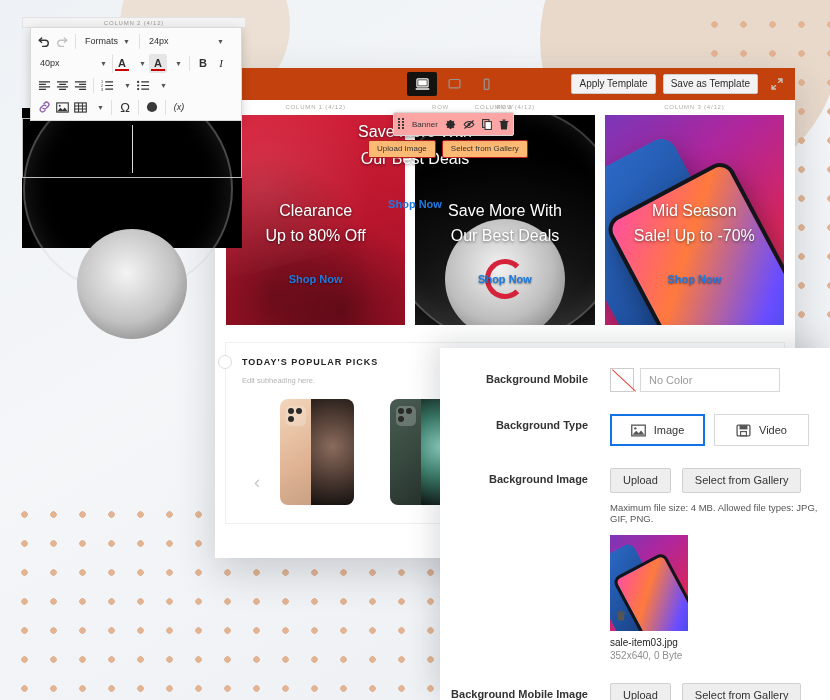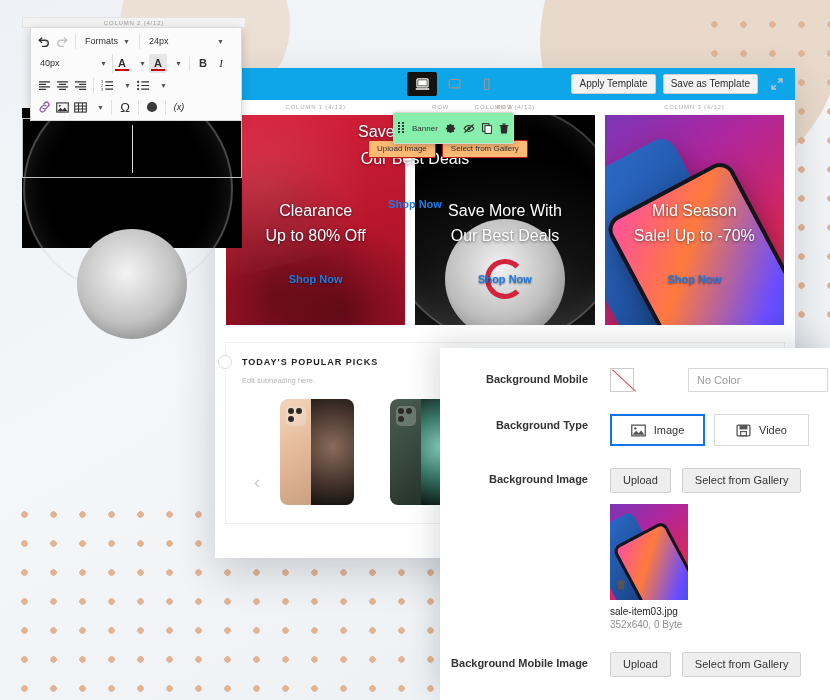--- a/index.html
+++ b/index.html
@@ -38,7 +38,7 @@
   }
   .builder-topbar {
     height: 32px;
-    background: #0ea5e9;
+    background: #c2410c;
     display: flex; align-items: center;
     padding: 0 6px 0 0;
     position: relative;

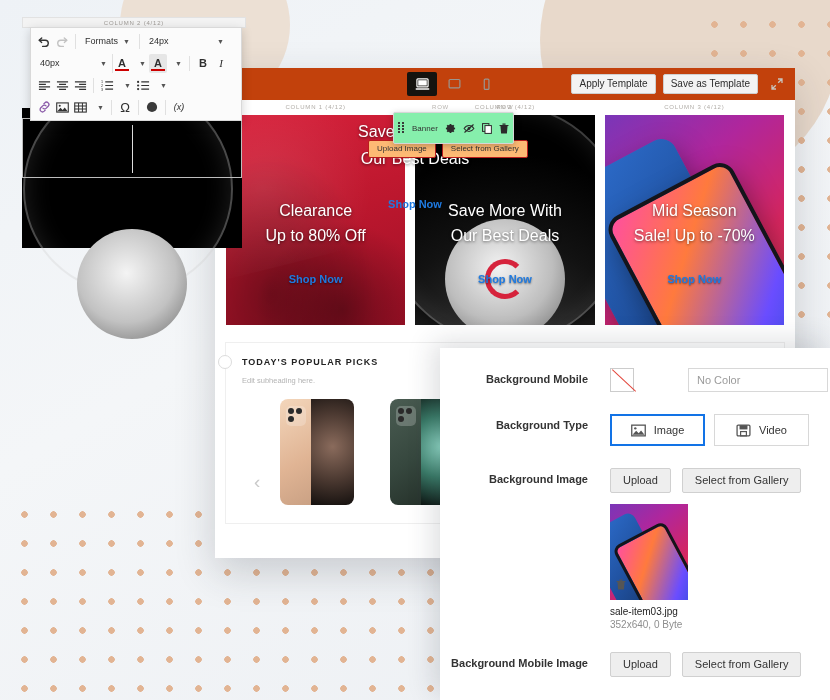--- a/index.html
+++ b/index.html
@@ -151,9 +151,9 @@
   .el-toolbar {
     position:absolute; z-index:30;
     left:393px; top:112px;
-    background:#86efac; border:1px solid #d6d6d6; border-radius:2px;
+    background:#fca5a5; border:1px solid #d6d6d6; border-radius:2px;
     box-shadow:0 2px 7px rgba(0,0,0,.25);
-    display:flex; align-items:center; height:32px; padding:0 4px; gap:7px;
+    display:flex; align-items:center; height:24px; padding:0 4px; gap:7px;
   }
   .el-toolbar .grip { color:#444; font-size:10px; letter-spacing:-2px; }
   .el-toolbar .name { font-size:8px; color:#333; }

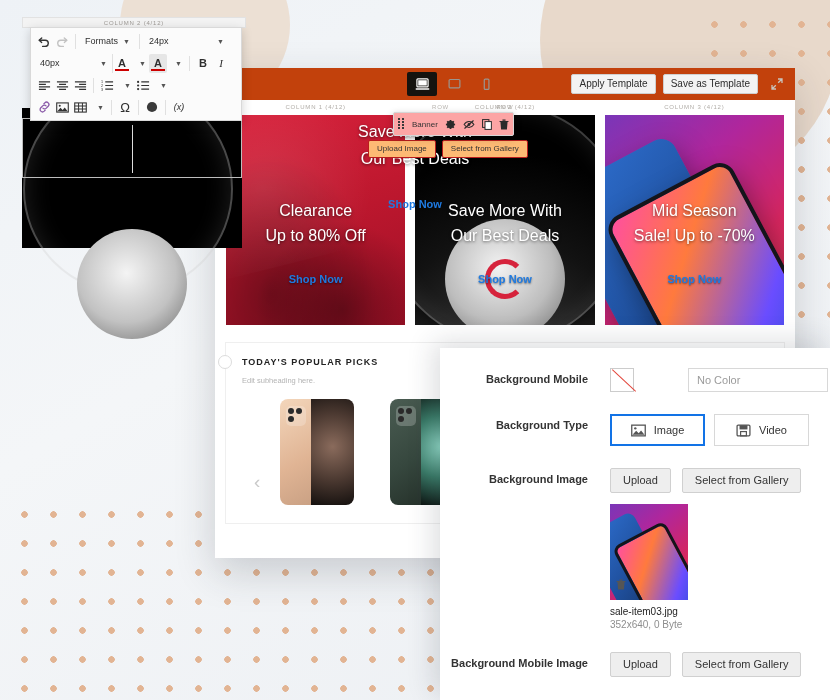--- a/index.html
+++ b/index.html
@@ -295,7 +295,7 @@
   }
   .text-input {
     width:140px; height:24px; border:1px solid #d8d8d8; background:#fff;
-    font-size:11px; color:#9b9b9b; padding:0 8px; line-height:22px;margin-left:48px;
+    font-size:11px; color:#9b9b9b; padding:0 8px; line-height:22px;
   }
   .toggle-group { display:flex; gap:9px; }
   .toggle-btn {

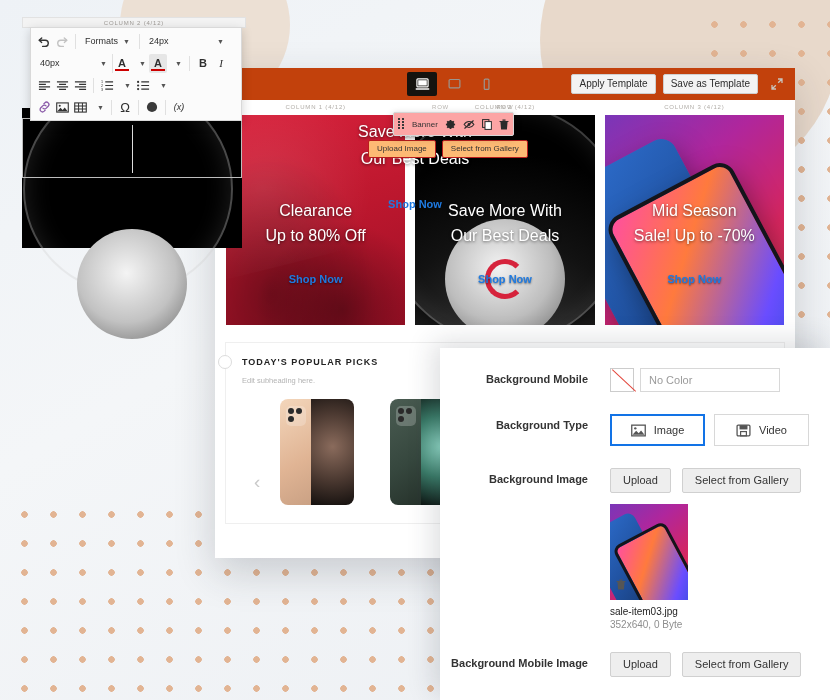--- a/index.html
+++ b/index.html
@@ -709,6 +709,7 @@
         <button class="gray-btn">Upload</button>
         <button class="gray-btn">Select from Gallery</button>
       </div>
+      <div class="hint">Maximum file size: 4 MB. Allowed file types: JPG, GIF, PNG.</div>
       <div class="thumb">
         <div class="pA"></div>
         <div class="pB"></div>

